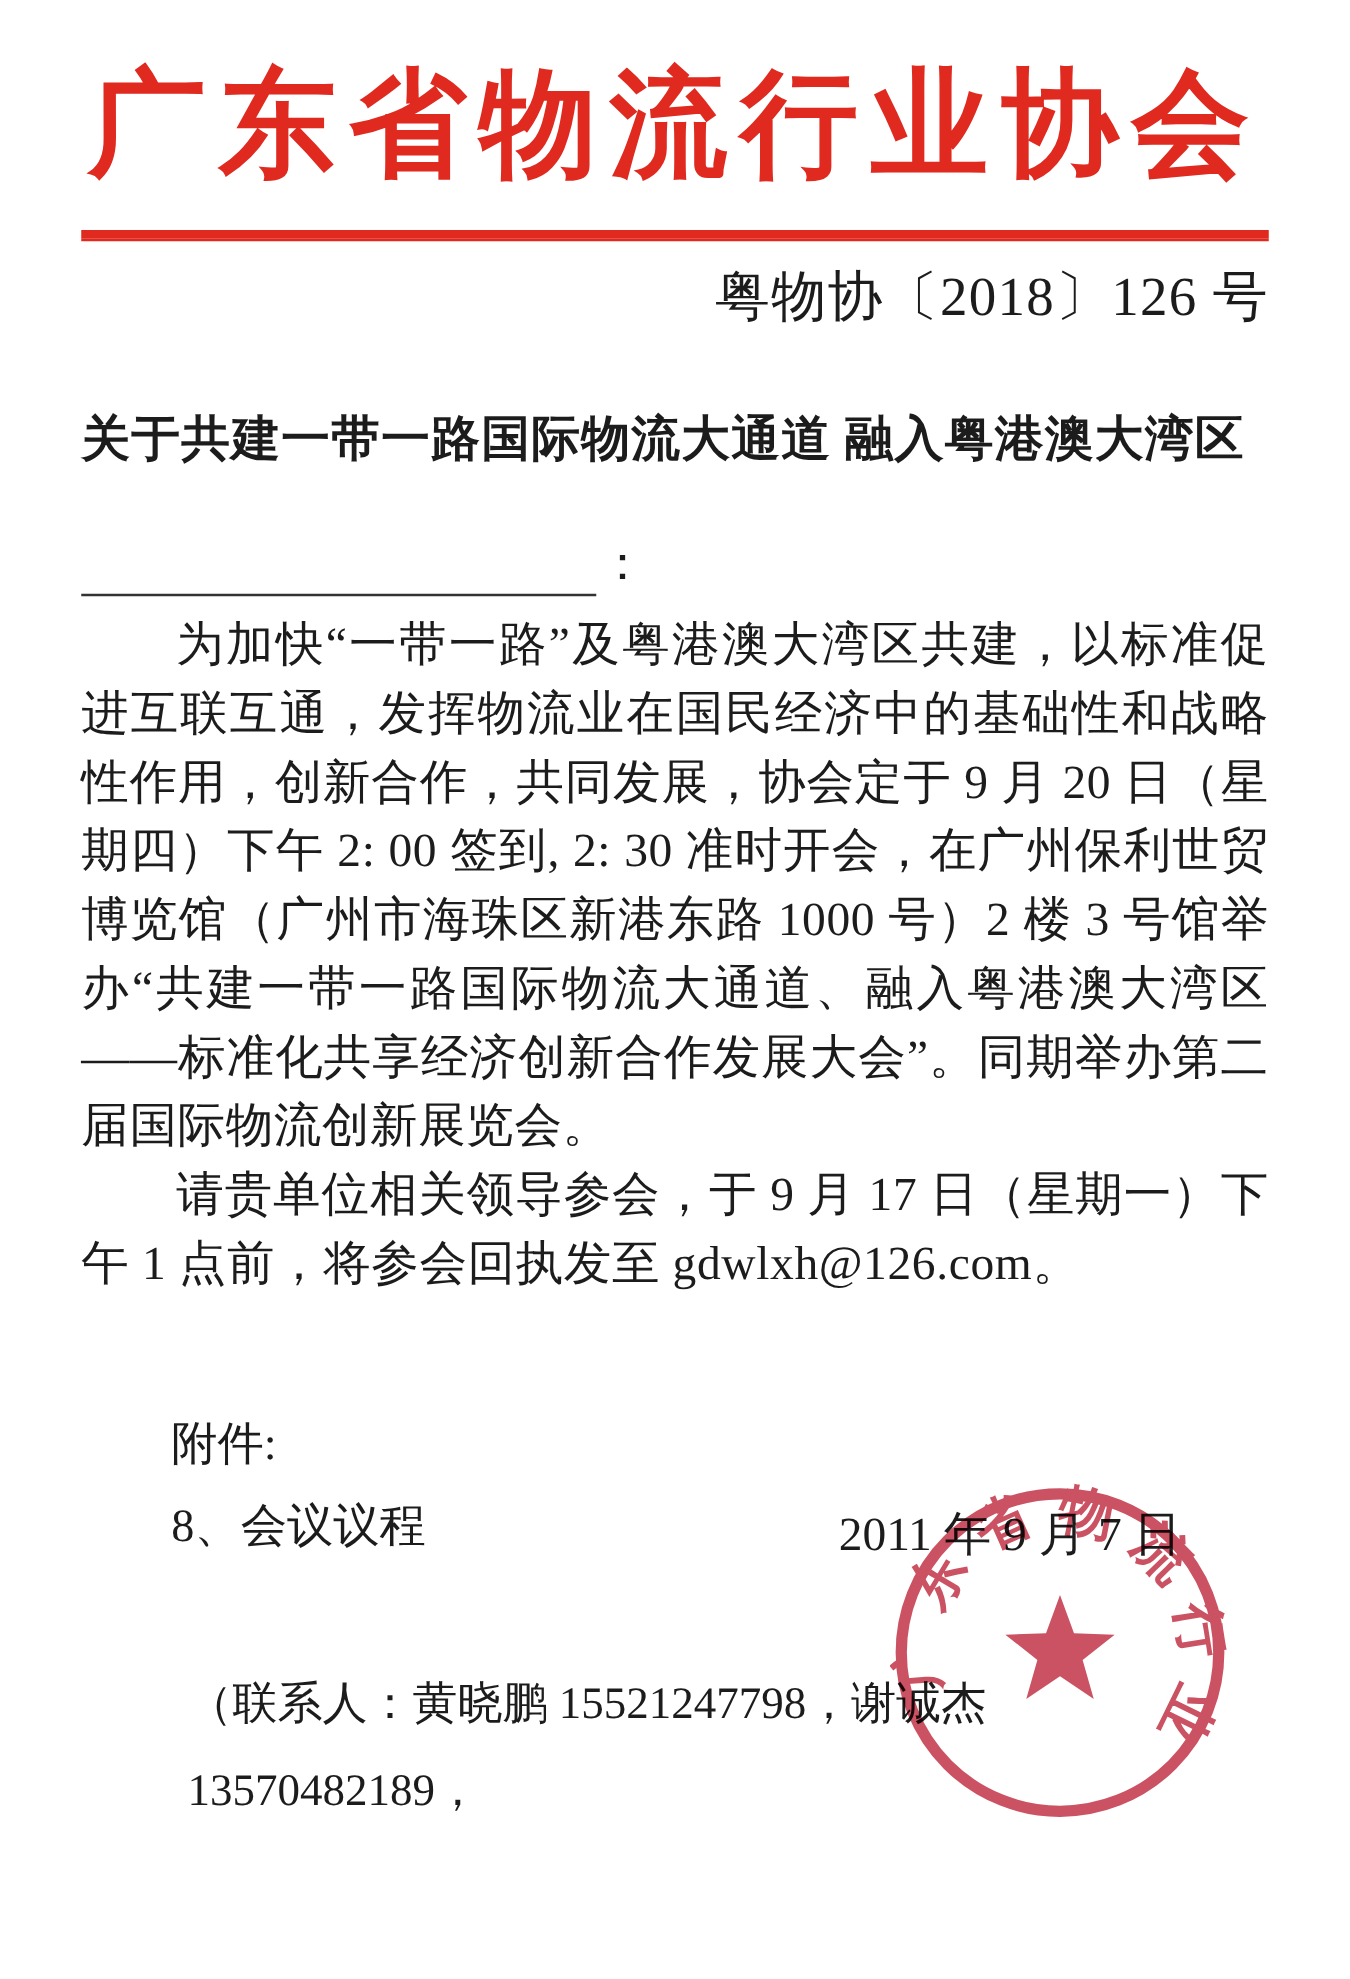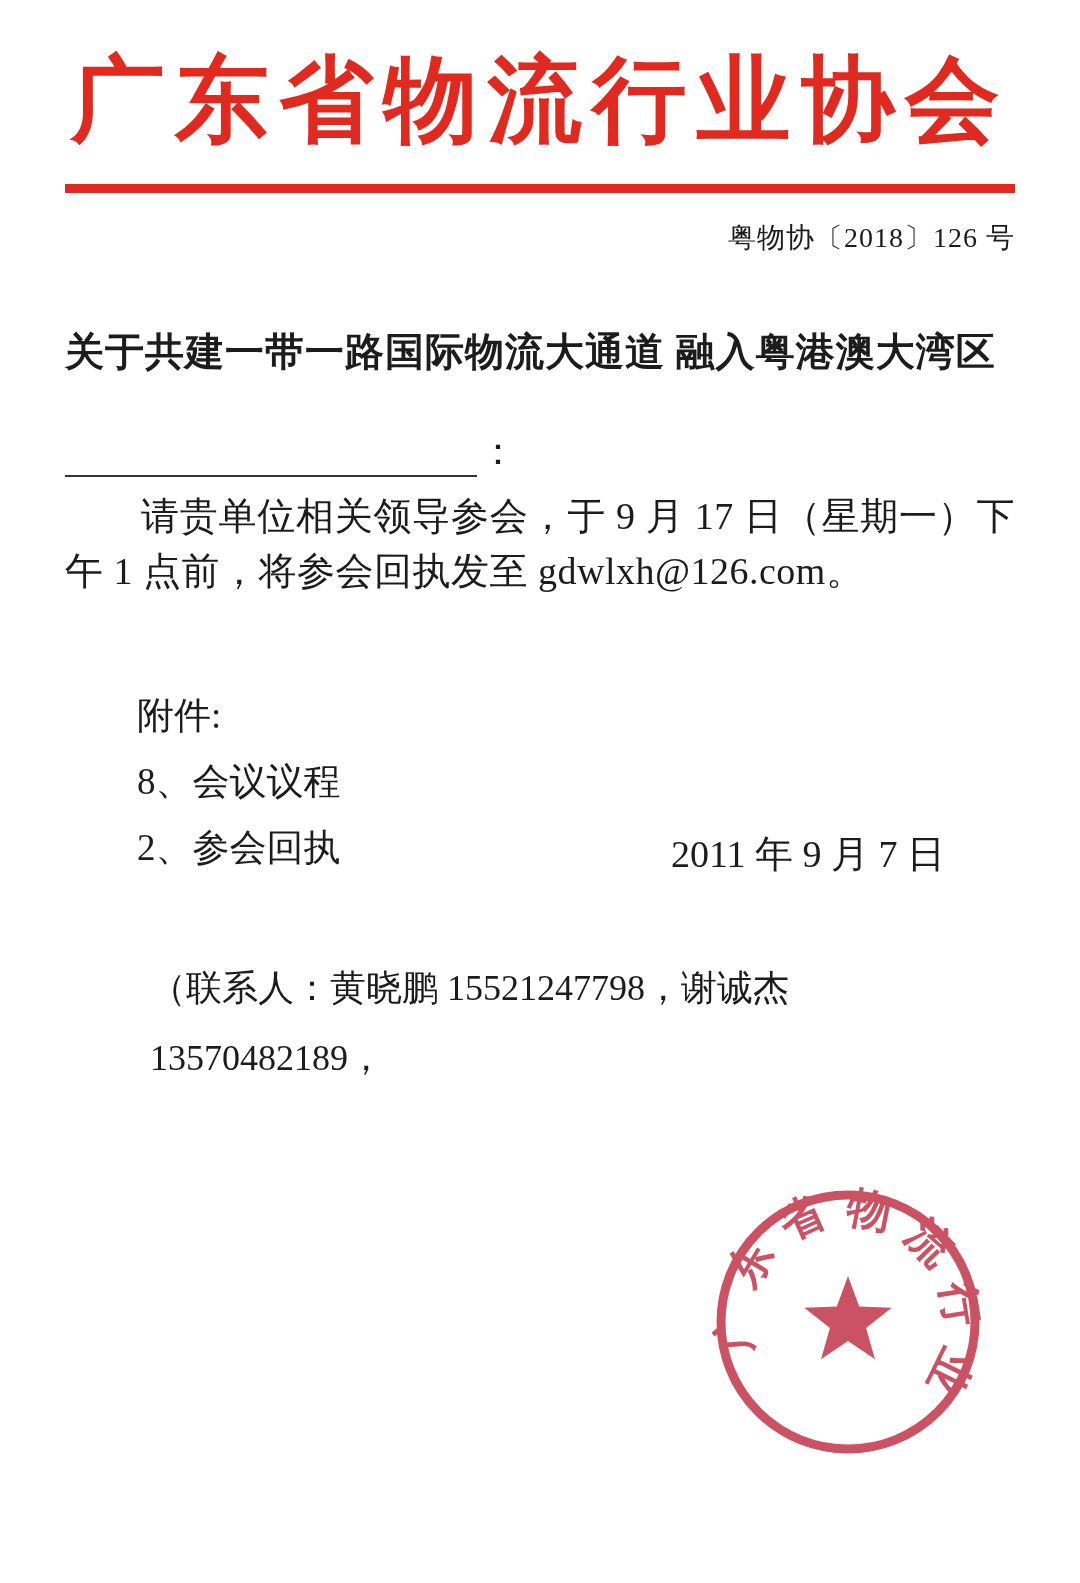--- a/index.html
+++ b/index.html
@@ -37,7 +37,7 @@
   }
   .doc-number {
     margin-top: 24px;
-    font-size: 28px;
+    font-size: 44px;
     line-height: 42px;
     text-align: right;
     letter-spacing: 1px;

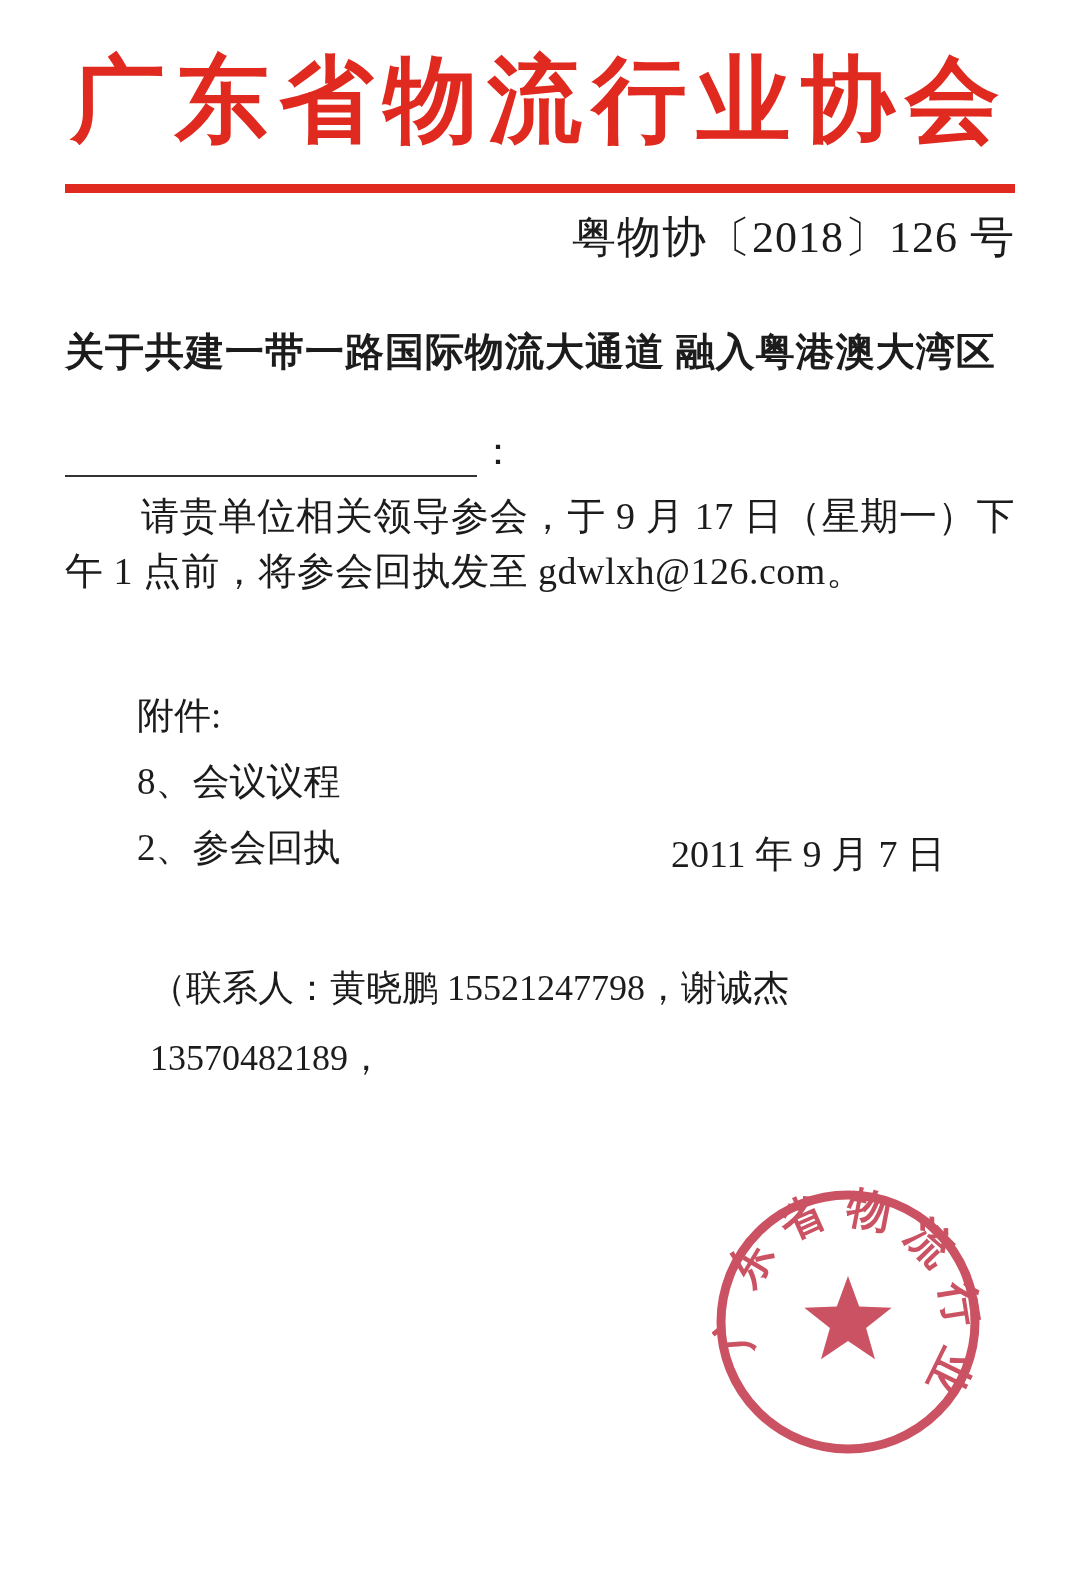--- a/index.html
+++ b/index.html
@@ -135,6 +135,7 @@
   </div>
 
   <div class="body-text">
+    <p>为加快“一带一路”及粤港澳大湾区共建，以标准促进互联互通，发挥物流业在国民经济中的基础性和战略性作用，创新合作，共同发展，协会定于 9 月 20 日（星期四）下午 2: 00 签到, 2: 30 准时开会，在广州保利世贸博览馆（广州市海珠区新港东路 1000 号）2 楼 3 号馆举办“共建一带一路国际物流大通道、融入粤港澳大湾区——标准化共享经济创新合作发展大会”。同期举办第二届国际物流创新展览会。</p>
     <p>请贵单位相关领导参会，于 9 月 17 日（星期一）下午 1 点前，将参会回执发至 gdwlxh@126.com。</p>
   </div>
 

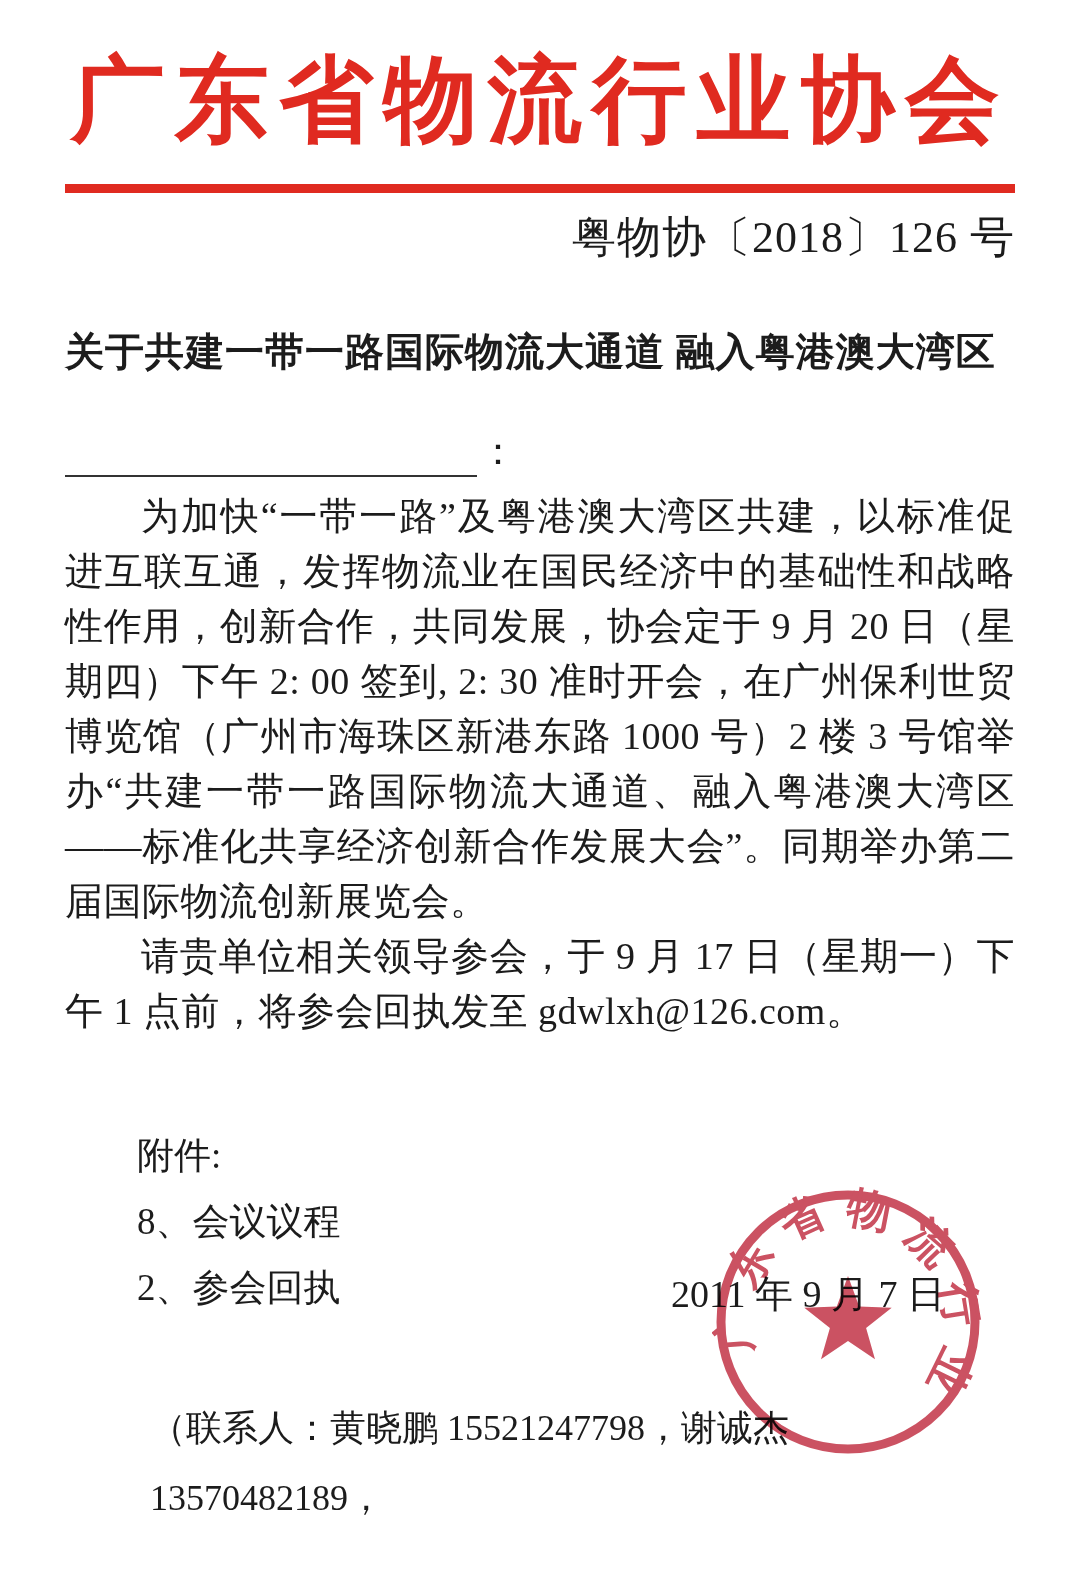--- a/index.html
+++ b/index.html
@@ -142,7 +142,6 @@
   <div class="attachments">
     <div>附件:</div>
     <div>8、会议议程</div>
-    <div>2、参会回执</div>
   </div>
 
   <div class="date-line">2011 年 9 月 7 日</div>

